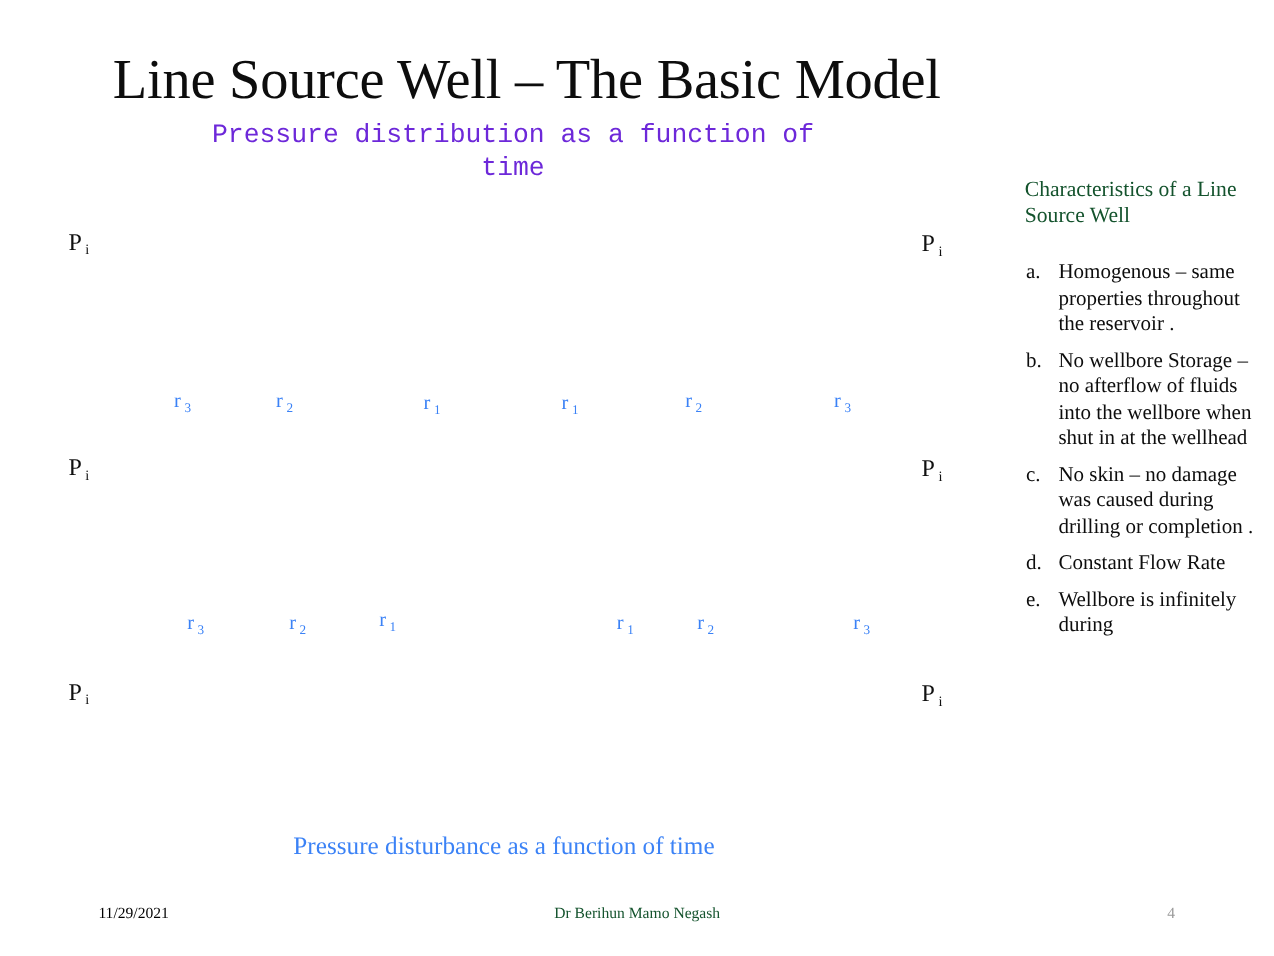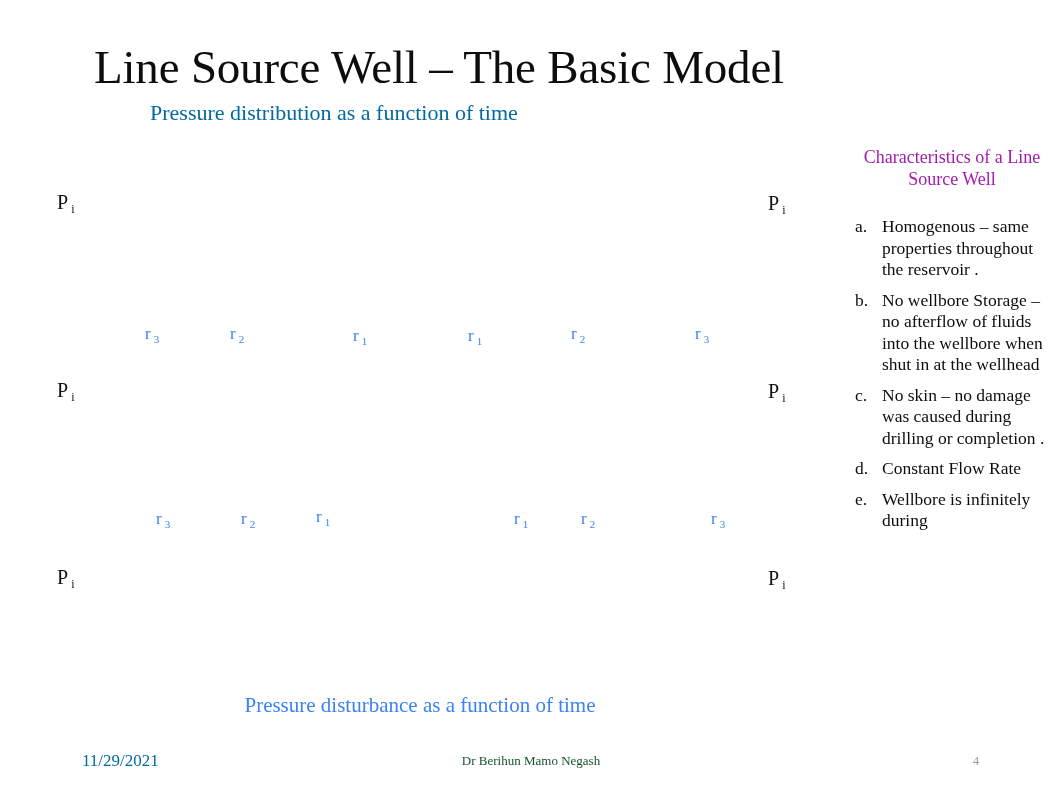--- a/index.html
+++ b/index.html
@@ -39,9 +39,11 @@
     left: 150px;
     top: 99px;
     width: 555px;
+    text-align: center;
     font-size: 22px;
     line-height: 28px;
-    color: #0369a1;
+    color: #6d28d9;
+    font-family: Liberation Mono, monospace;
   }
 
   

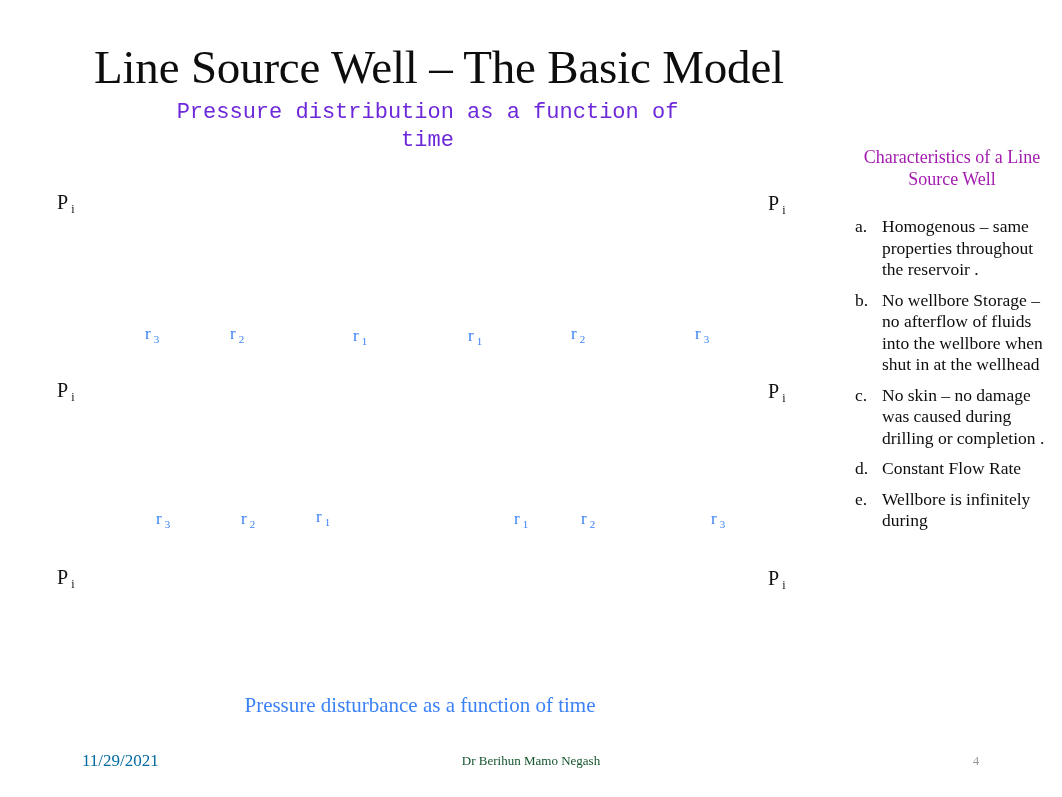--- a/index.html
+++ b/index.html
@@ -108,10 +108,10 @@
     width: 212px;
   }
   #char-heading {
-    text-align: center;
+    text-align: left;
     font-size: 18px;
     line-height: 22px;
-    color: #a21caf;
+    color: #14532d;
     margin: 0 0 26px 0;
     font-weight: normal;
     padding: 0 8px;

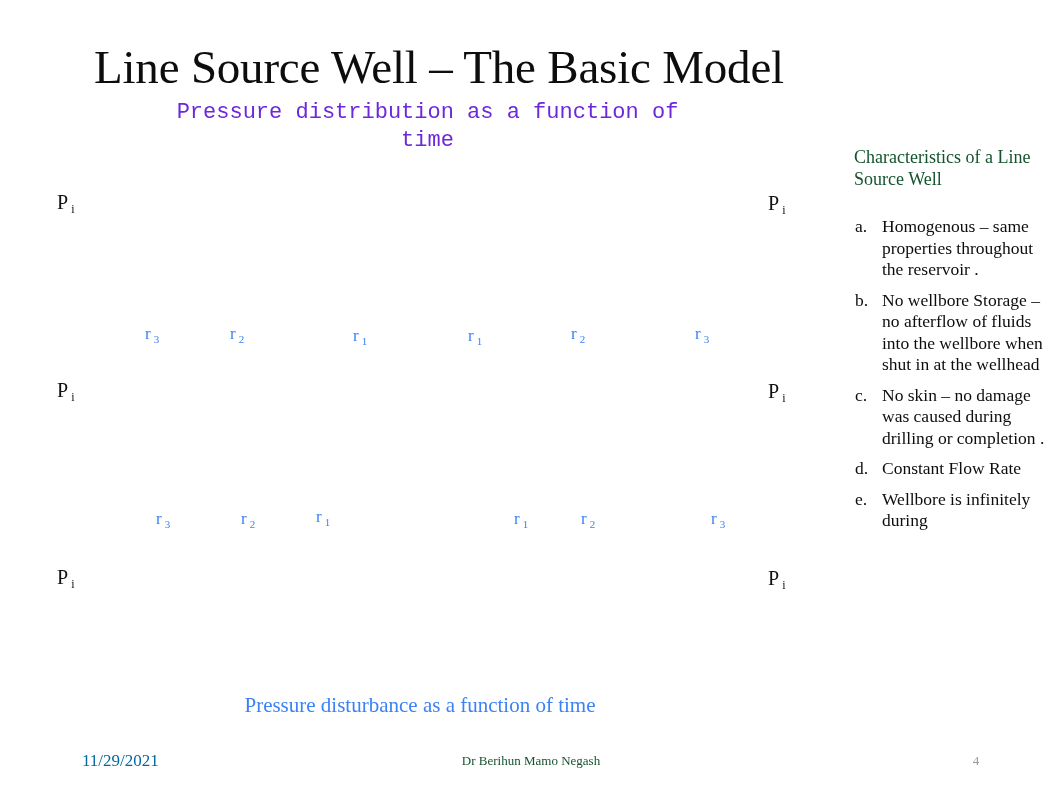--- a/index.html
+++ b/index.html
@@ -150,9 +150,9 @@
     position: absolute;
     left: 82px;
     top: 0;
-    font-size: 17px;
+    font-size: 13px;
     line-height: 18px;
-    color: #0369a1;
+    color: #000000;
   }
   #footer-author {
     position: absolute;

